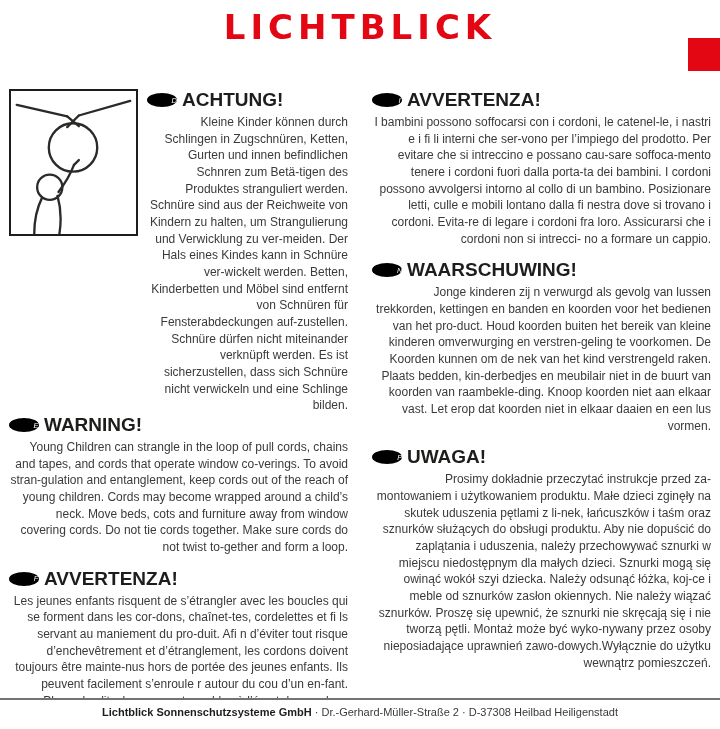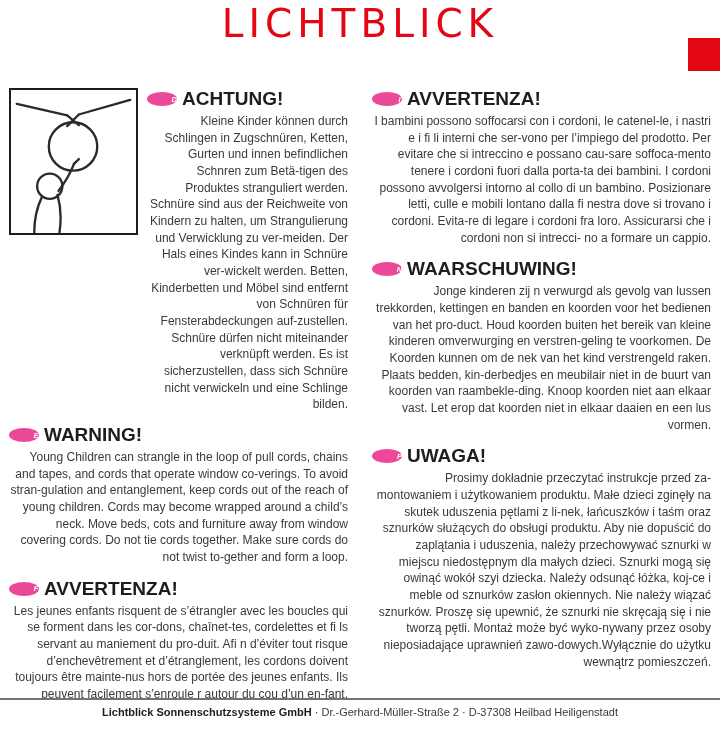--- a/index.html
+++ b/index.html
@@ -13,10 +13,10 @@
 
   .logo {
     text-align: center;
-    padding-top: 4px;
+    padding-top: 10px;
     font-family: "DejaVu Sans", sans-serif;
-    font-size: 39px;
-    font-weight: normal;
+    font-size: 34px;
+    font-weight: bold;
     letter-spacing: 5px;
     line-height: 1.0;
     color: #e30613;

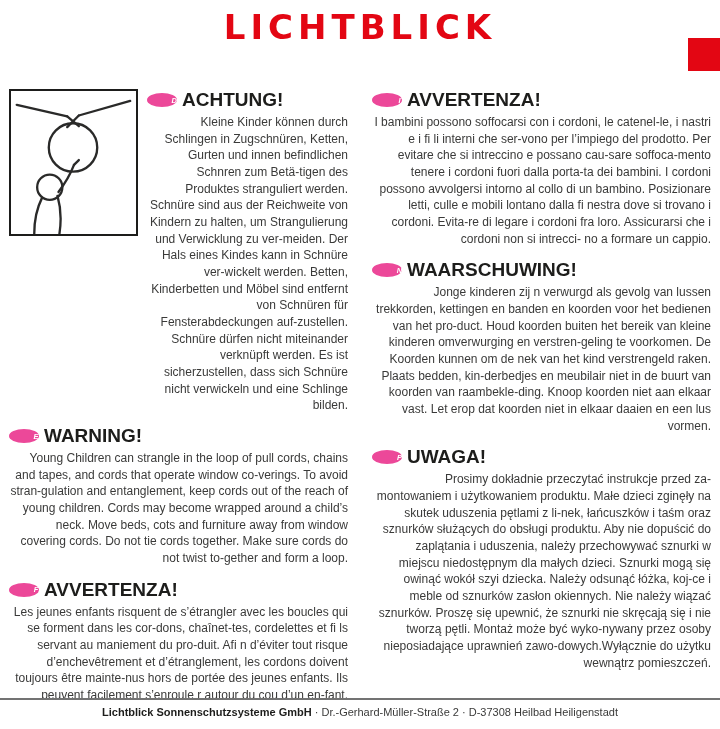--- a/index.html
+++ b/index.html
@@ -56,10 +56,10 @@
   .badge {
     width: 14px; height: 14px;
     border-radius: 50%;
-    background: #ec4899;
+    background: #000000;
     color: #ffffff;
     font-size: 7.5px;
-    font-weight: bold;
+    font-weight: normal;
     font-style: italic;
     display: inline-flex; align-items: center; justify-content: center;
     flex: 0 0 auto;

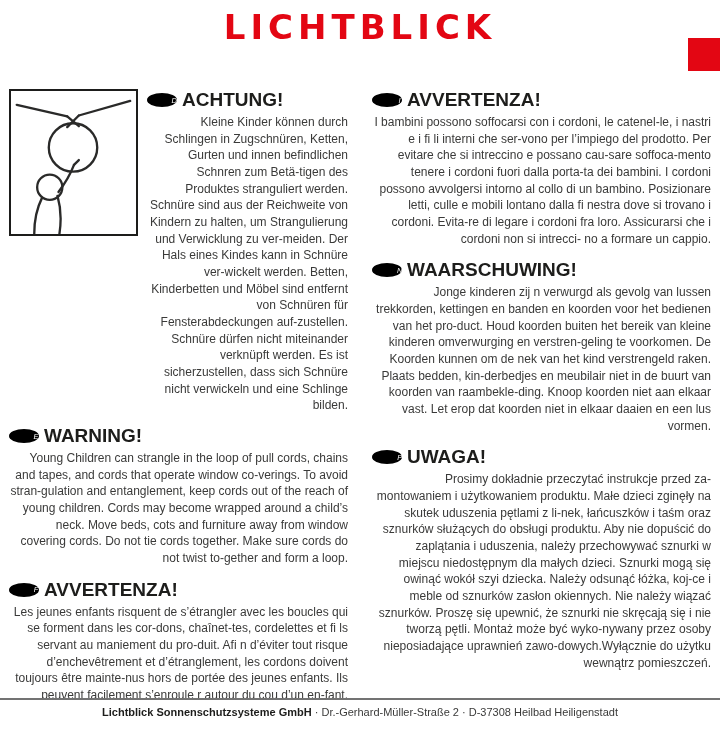--- a/index.html
+++ b/index.html
@@ -137,7 +137,7 @@
         </div>
       </div>
 
-      <div class="section" style="margin-top:11px;">
+      <div class="section" style="">
         <div class="section-heading">
           <span class="badge">EN</span>
           <span class="heading-text">WARNING!</span>

